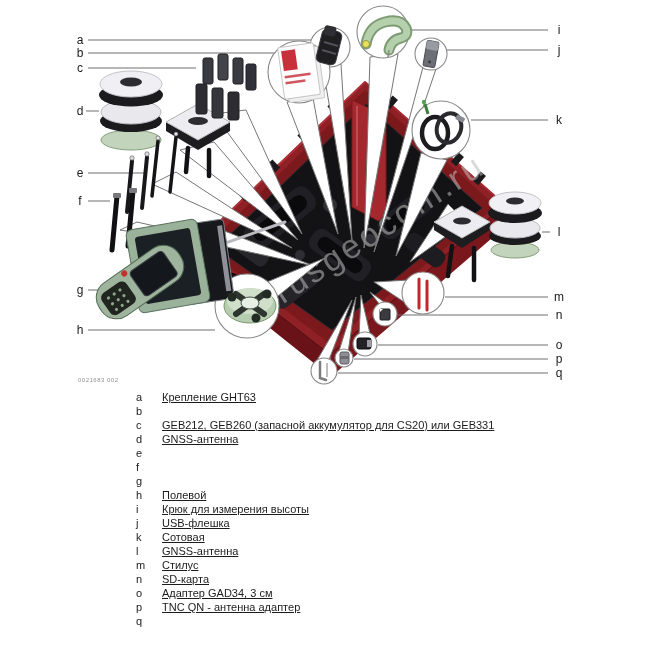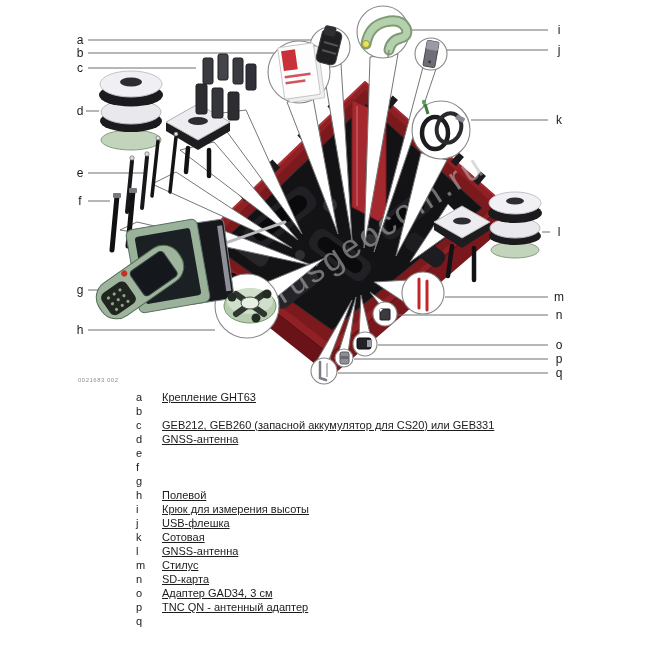--- a/index.html
+++ b/index.html
@@ -379,7 +379,7 @@
       </div>
     <div class="legend-row">
         <span class="legend-letter">p</span>
-        <span class="legend-text">TNC QN - антенный адаптер</span>
+        <span class="legend-text">TNC QN - антенна адаптер</span>
       </div>
     <div class="legend-row">
         <span class="legend-letter">q</span>

